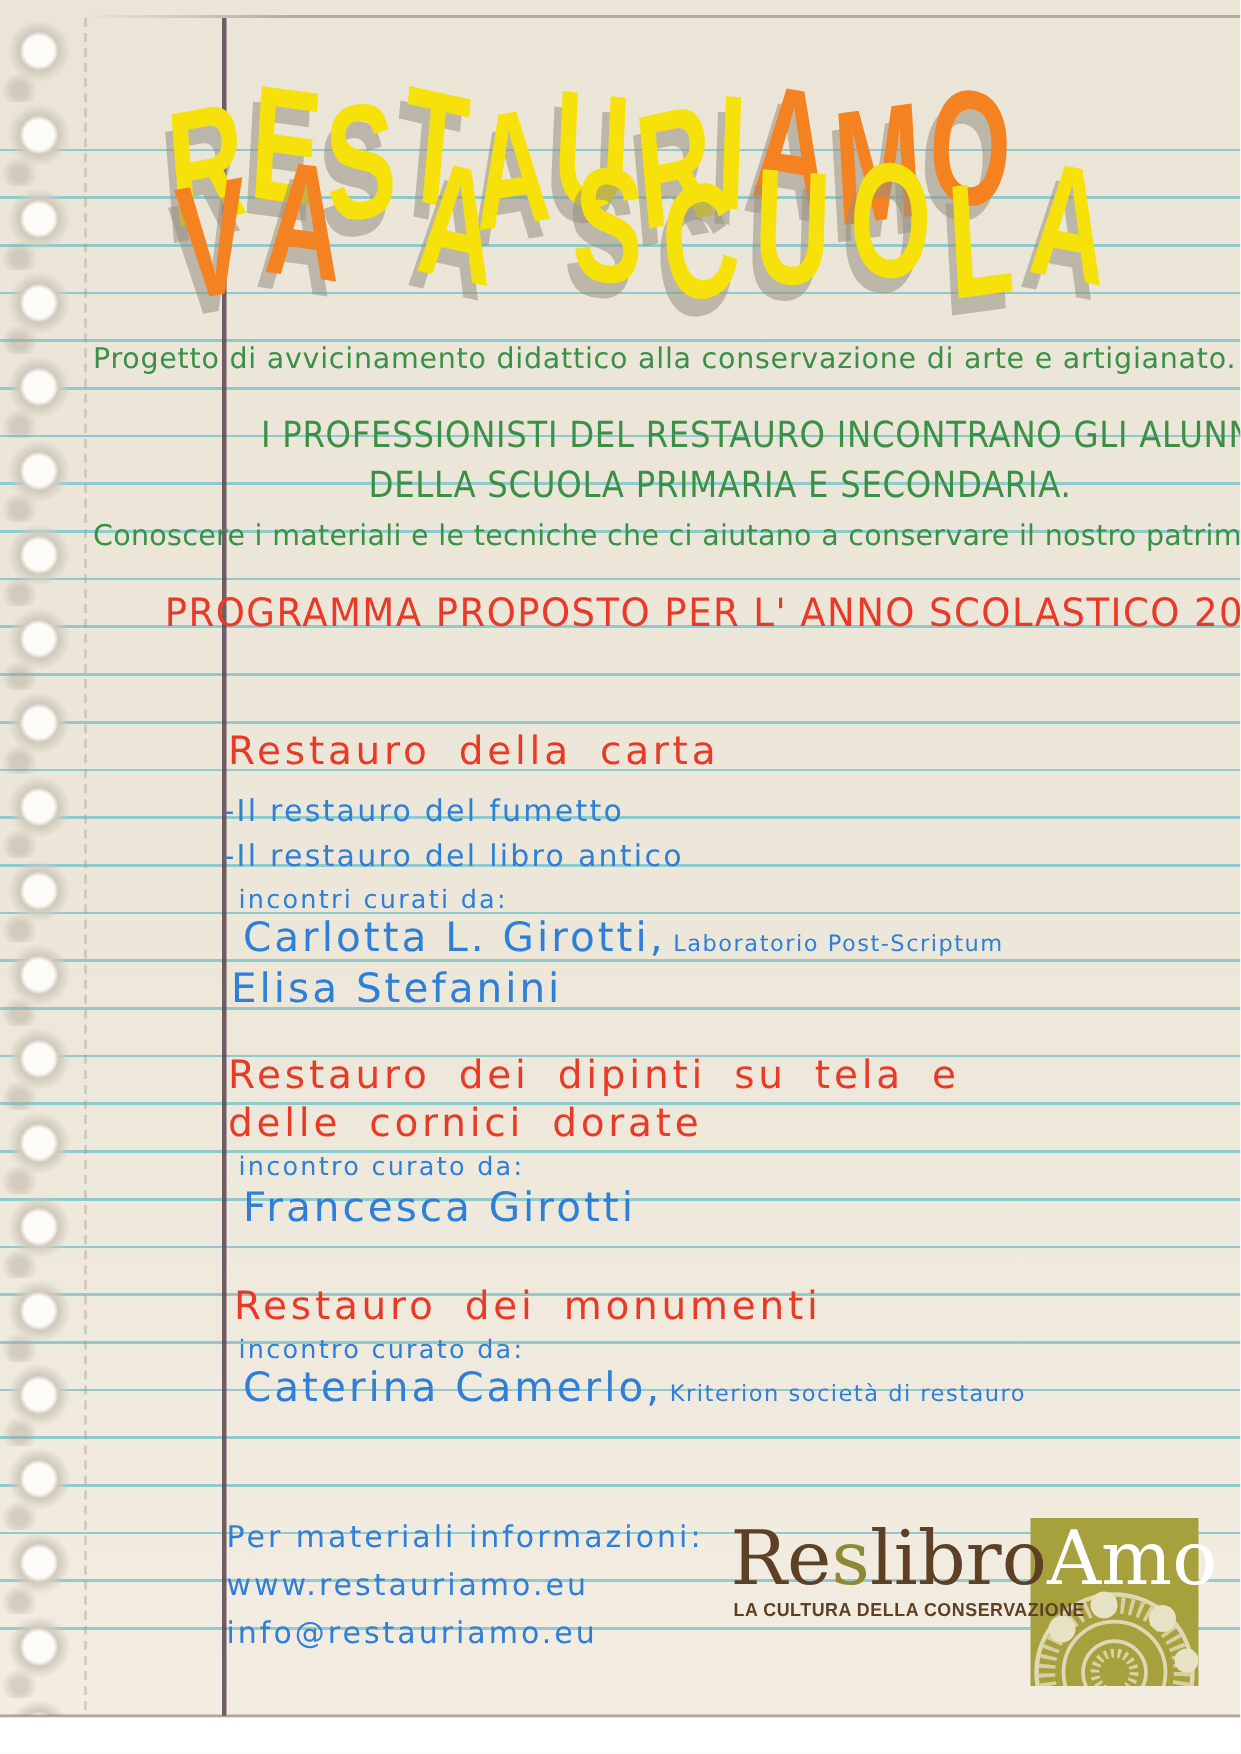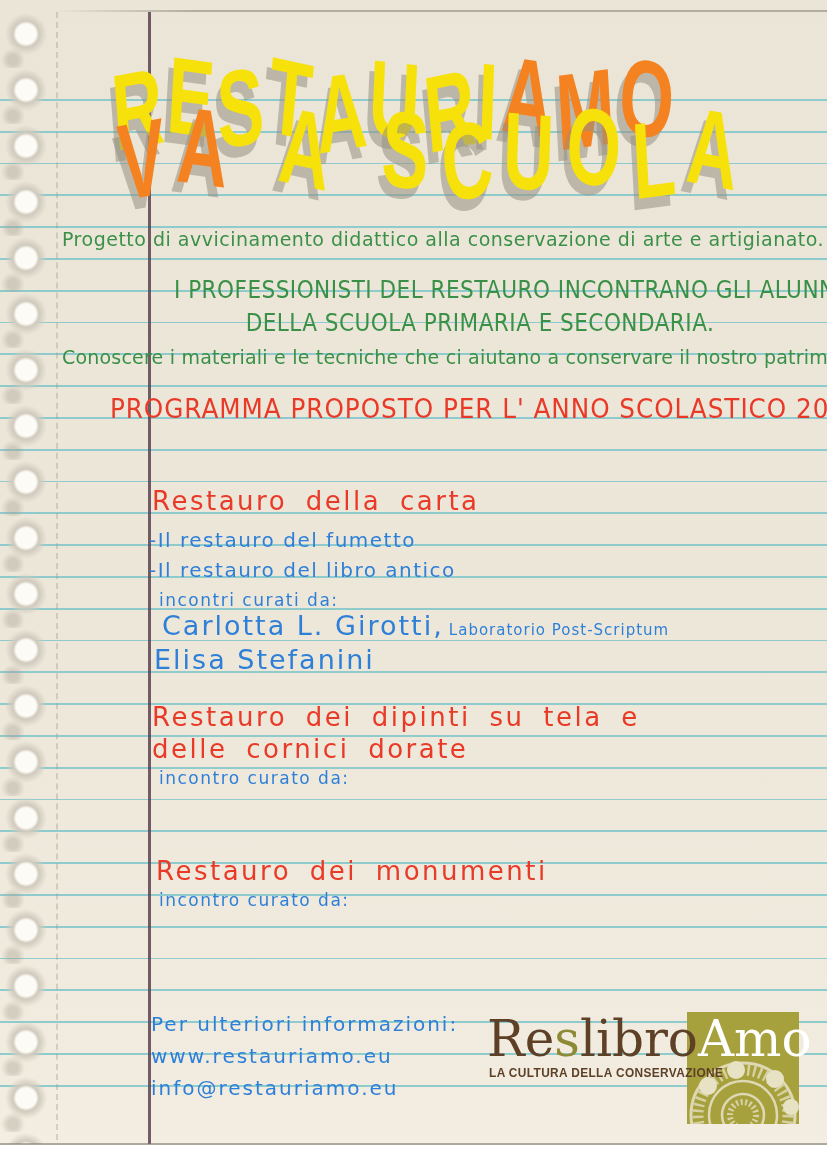--- a/index.html
+++ b/index.html
@@ -108,6 +108,7 @@
   <div class="abs sec-title red" style="left:152px;top:702px;">Restauro dei dipinti su tela e</div>
   <div class="abs sec-title red" style="left:152px;top:734px;">delle cornici dorate</div>
   <div class="abs sec-label blue" style="left:159px;top:768px;">incontro curato da:</div>
+  <div class="abs cur-name blue" style="left:162px;top:790px;">Francesca Girotti</div>
 
   <div class="abs sec-title red" style="left:156px;top:856px;">Restauro dei monumenti</div>
   <div class="abs sec-label blue" style="left:159px;top:890px;">incontro curato da:</div>

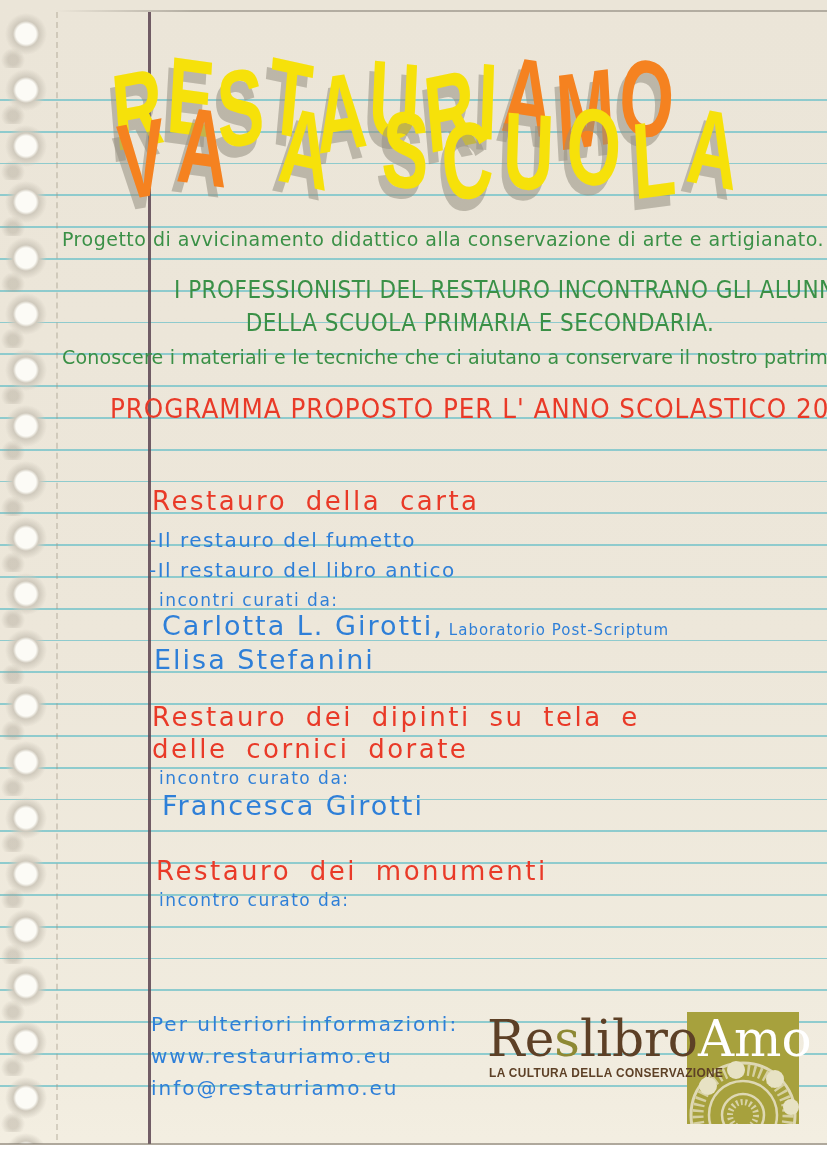--- a/index.html
+++ b/index.html
@@ -112,6 +112,10 @@
 
   <div class="abs sec-title red" style="left:156px;top:856px;">Restauro dei monumenti</div>
   <div class="abs sec-label blue" style="left:159px;top:890px;">incontro curato da:</div>
+  <div class="abs" style="left:162px;top:910px;">
+    <span class="cur-name blue">Caterina Camerlo,</span>
+    <span class="cur-org blue">Kriterion società di restauro</span>
+  </div>
 
   <div class="abs contact-line blue" style="left:151px;top:1012px;">Per ulteriori informazioni:</div>
   <div class="abs contact-line blue" style="left:151px;top:1044px;">www.restauriamo.eu</div>

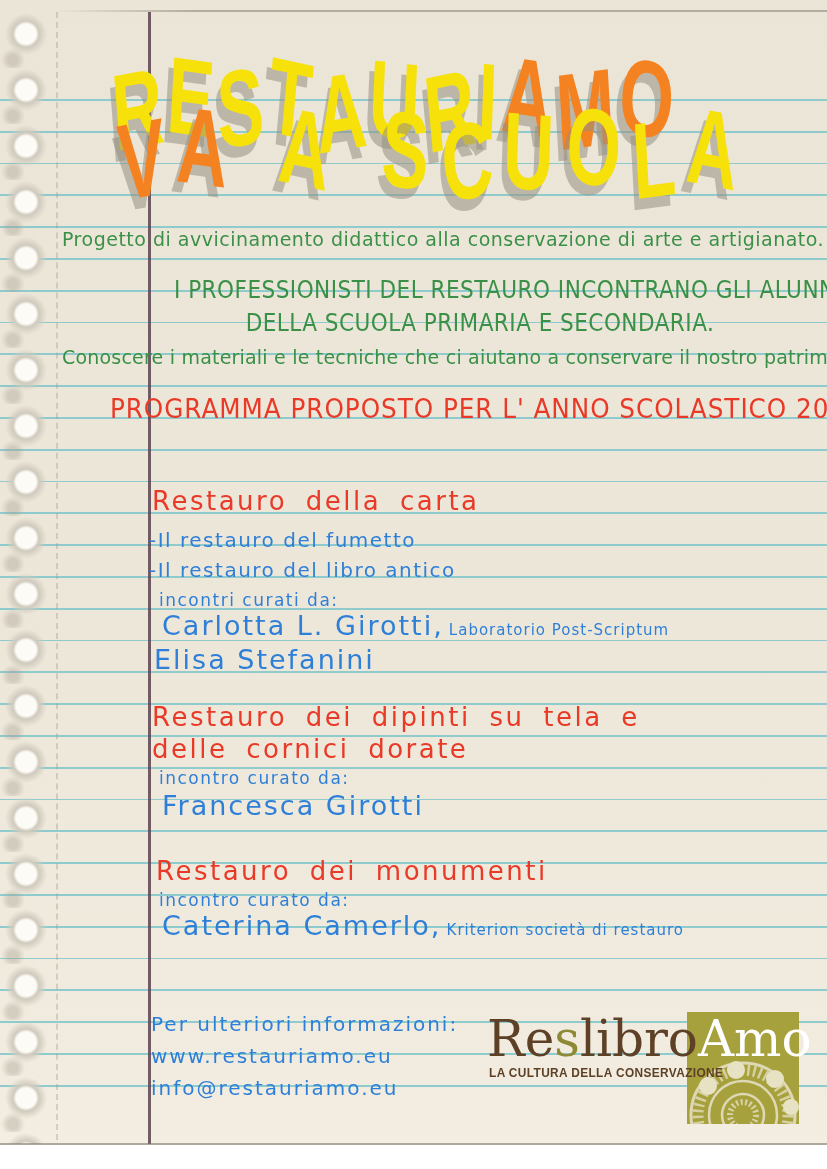--- a/index.html
+++ b/index.html
@@ -117,7 +117,7 @@
     <span class="cur-org blue">Kriterion società di restauro</span>
   </div>
 
-  <div class="abs contact-line blue" style="left:151px;top:1012px;">Per ulteriori informazioni:</div>
+  <div class="abs contact-line blue" style="left:151px;top:1012px;">Per materiali informazioni:</div>
   <div class="abs contact-line blue" style="left:151px;top:1044px;">www.restauriamo.eu</div>
   <div class="abs contact-line blue" style="left:151px;top:1076px;">info@restauriamo.eu</div>
 

